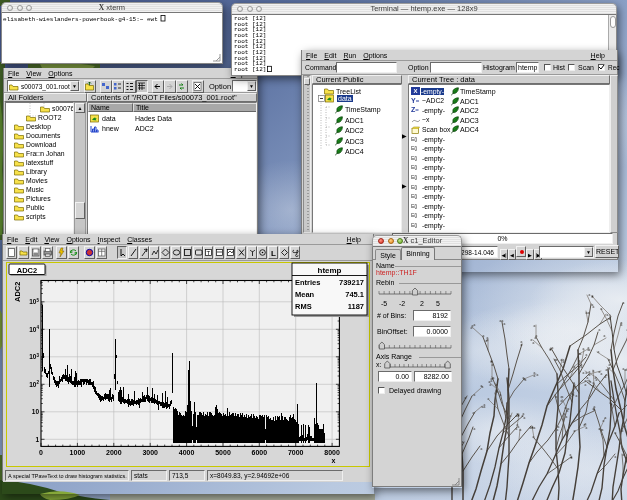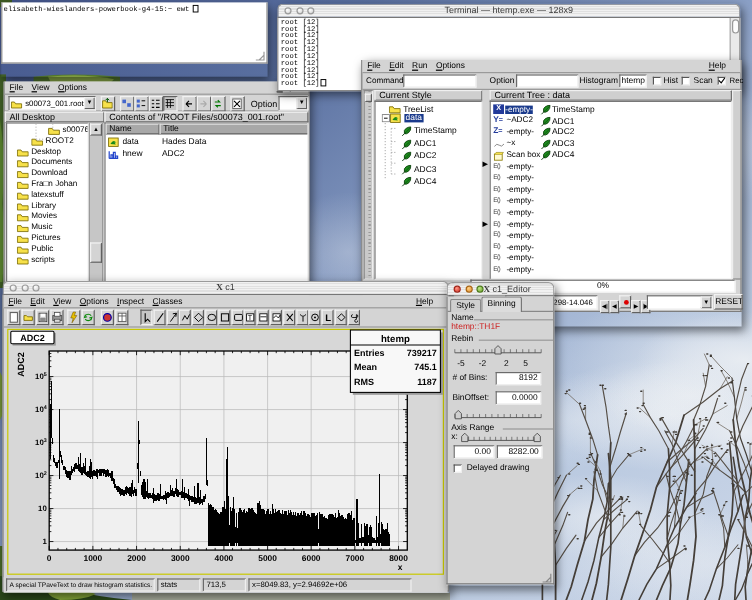--- a/index.html
+++ b/index.html
@@ -215,6 +215,14 @@
   </div>
 
 <div class="win" id="xterm" style="z-index:1;left:1px;top:2px;width:222px;height:62px">
+<div class="tbar">
+      <div class="btns">
+        <div class="mb"></div>
+        <div class="mb"></div>
+        <div class="mb"></div>
+      </div>
+<div class="ttl"><span class="xlogo">X</span> xterm</div>
+    </div>
 <div style="position:relative;background:#fff;border:1px solid #888;border-top:none;height:51px;overflow:hidden">
 <svg width="220" height="51" style="position:absolute;left:1px;top:0">
         <text x="0" y="7.5" font-family="Liberation Mono,monospace" font-size="6" fill="#000">elisabeth-wieslanders-powerbook-g4-15:~ ewt</text>

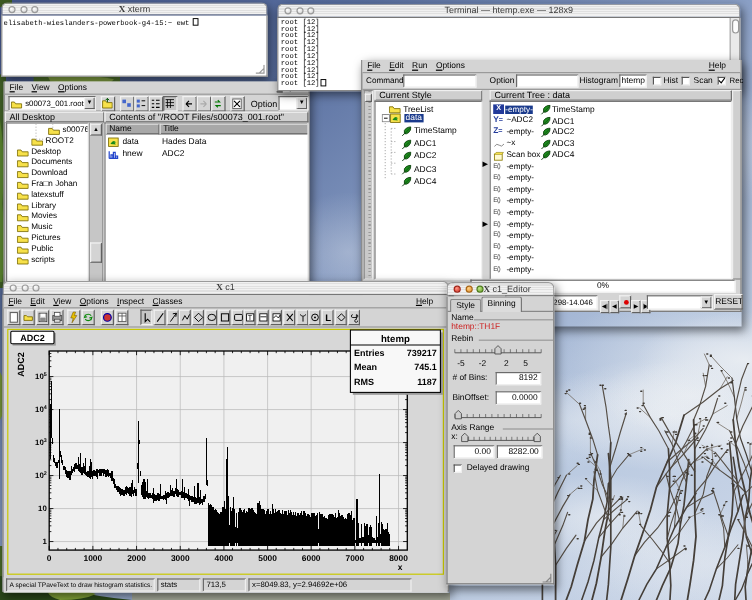--- a/index.html
+++ b/index.html
@@ -270,7 +270,7 @@
         </div>
 
   <div style="position:absolute;left:10px;top:0;width:90px;height:158px">
-    <div class="hdr" style="height:9px">Current Style</div>
+    <div class="hdr" style="height:9px">Current Public</div>
     <div style="position:absolute;left:0;top:9px;width:90px;height:149px;background:#fff;border:1px solid;border-color:#777 #eee #eee #777;overflow:hidden">
             <svg width="90" height="149" style="position:absolute;left:0;top:0">
               <path d="M8 10 V64 M8 13 H13 M13 22 H18 M13 22 V60 M13 33 H18 M13 42 H18 M13 51 H18 M13 60 H18" stroke="#999" stroke-width="0.7" stroke-dasharray="1 1.5" fill="none"></path>

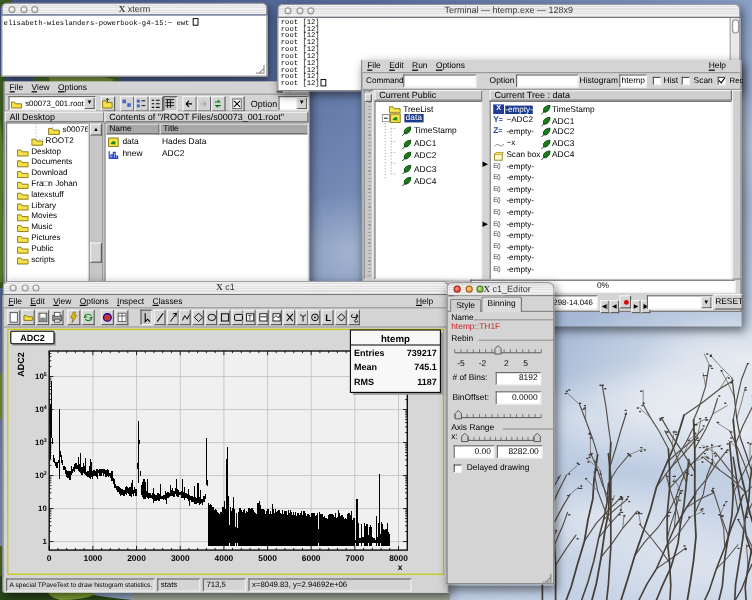--- a/index.html
+++ b/index.html
@@ -512,7 +512,7 @@
         </div>
       </div>
 
-<div class="hdr" style="position:absolute;left:0;top:25px;width:83px;height:9px">All Desktop</div>
+<div class="hdr" style="position:absolute;left:0;top:25px;width:83px;height:9px">All Folders</div>
 <div class="hdr" style="position:absolute;left:83px;top:25px;width:170px;height:9px">Contents of "/ROOT Files/s00073_001.root"</div>
 
 <div style="position:absolute;left:1px;top:34px;width:69px;height:229px;background:#fff;border:1px solid;border-color:#777 #eee #eee #777;overflow:hidden">

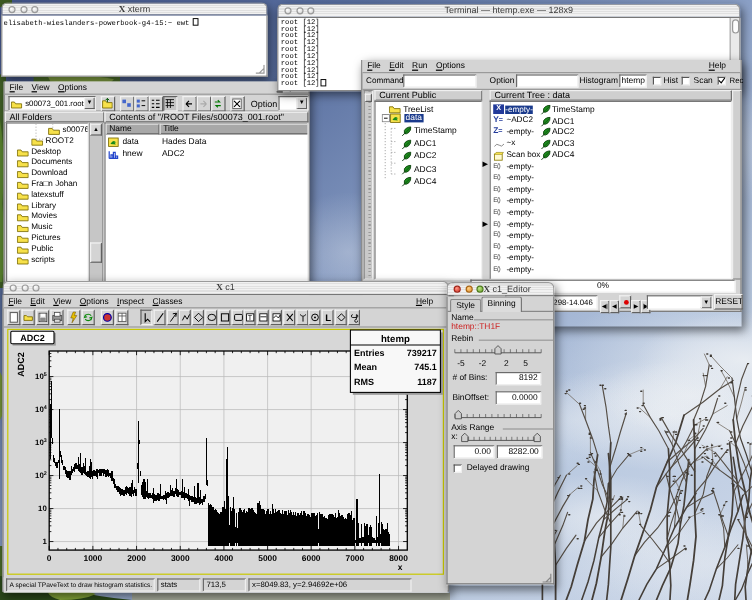--- a/index.html
+++ b/index.html
@@ -597,14 +597,6 @@
   </div>
 
 <div class="win" id="c1" style="z-index:5;left:2px;top:234px;width:372px;height:260px">
-<div class="tbar" style="height:12px">
-      <div class="btns">
-        <div class="mb"></div>
-        <div class="mb"></div>
-        <div class="mb"></div>
-      </div>
-<div class="ttl" style="line-height:12px"><span class="xlogo">X</span> c1</div>
-    </div>
 <div class="body" style="height:247px;position:relative;font-size:7.5px">
 <div class="menubar">
         <span><u>F</u>ile</span>

